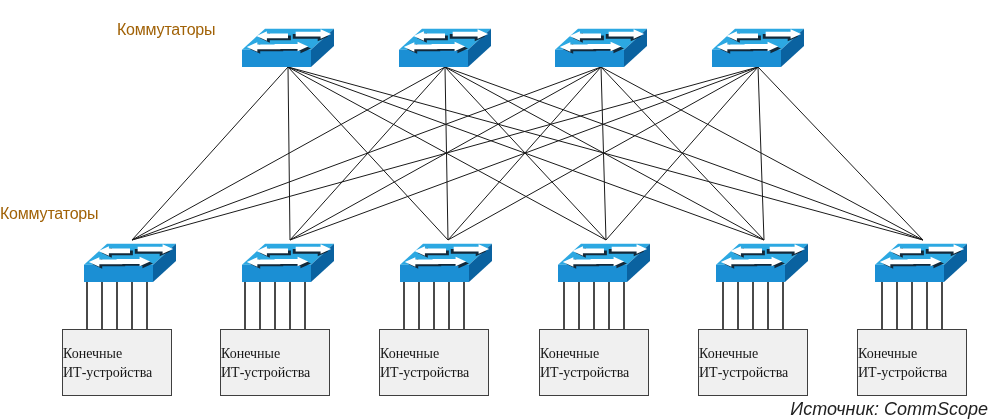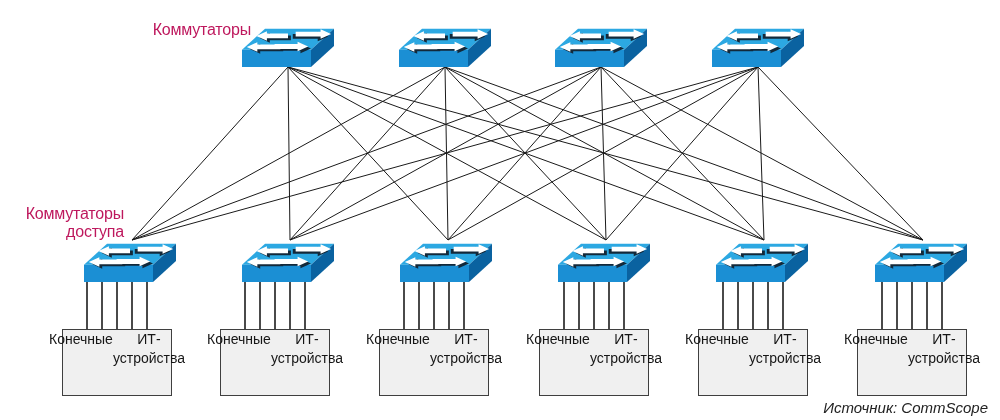--- a/index.html
+++ b/index.html
@@ -10,8 +10,8 @@
   .wires{position:absolute;left:0;top:0;width:1000px;height:420px;}
   .switch{position:absolute;width:96px;height:46px;}
   .layer-label{
-    position:absolute;text-align:right;font-size:16px;line-height:18px;
-    color:#be185d;letter-spacing:-0.2px;white-space:nowrap;
+    position:absolute;text-align:left;font-size:16px;line-height:18px;
+    color:#a16207;letter-spacing:-0.2px;white-space:nowrap;
   }
   .layer-label span{display:block;}
   .device-box{

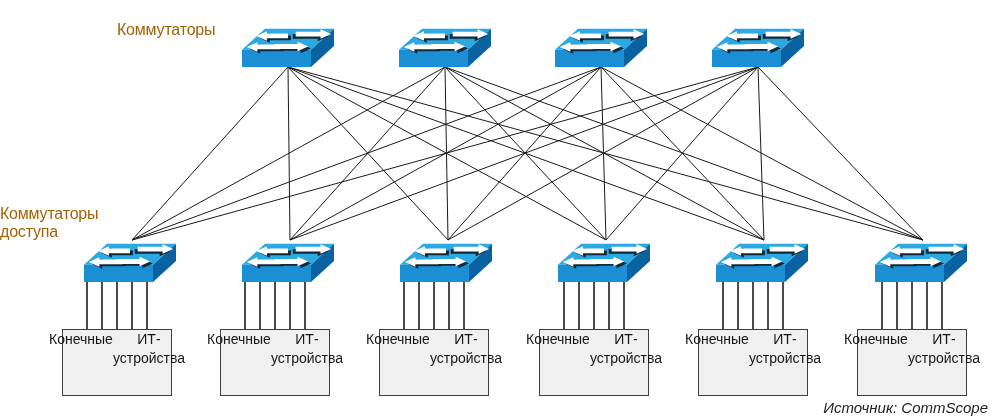--- a/index.html
+++ b/index.html
@@ -153,7 +153,6 @@
   </div>
   <div class="layer-label" style="left:0px;top:205px;width:124px">
     <span>Коммутаторы</span>
-    <span>доступа</span>
   </div>
 
   <div class="device-box" style="left:62px;top:329px">

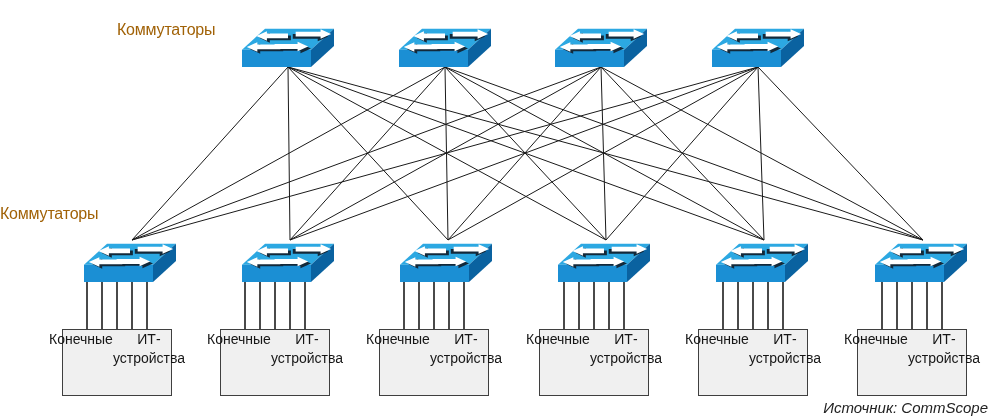--- a/index.html
+++ b/index.html
@@ -17,8 +17,8 @@
   .device-box{
     position:absolute;box-sizing:border-box;width:110px;height:67px;
     background:#f0f0f0;border:1.5px solid #3f3f3f;
-    display:flex;flex-direction:row;justify-content:center;
-    text-align:center;font-size:14px;line-height:19px;color:#161616;
+    display:flex;flex-direction:column;justify-content:center;
+    text-align:left;font-size:14px;line-height:19px;color:#161616;font-family:Liberation Serif, serif;
   }
   .source{
     position:absolute;right:12px;top:399px;font-style:italic;

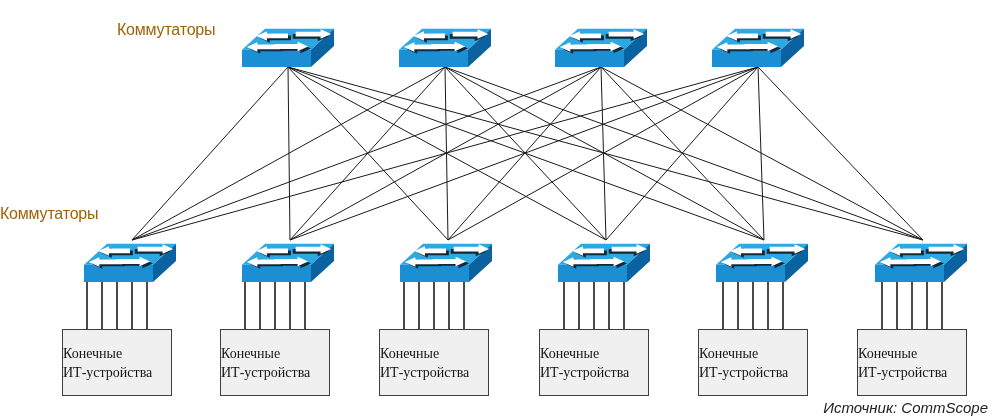--- a/index.html
+++ b/index.html
@@ -22,7 +22,7 @@
   }
   .source{
     position:absolute;right:12px;top:399px;font-style:italic;
-    font-size:15px;color:#222;
+    font-size:18px;color:#222;
   }
   .defs-holder{position:absolute;width:0;height:0;overflow:hidden;}
 </style>

